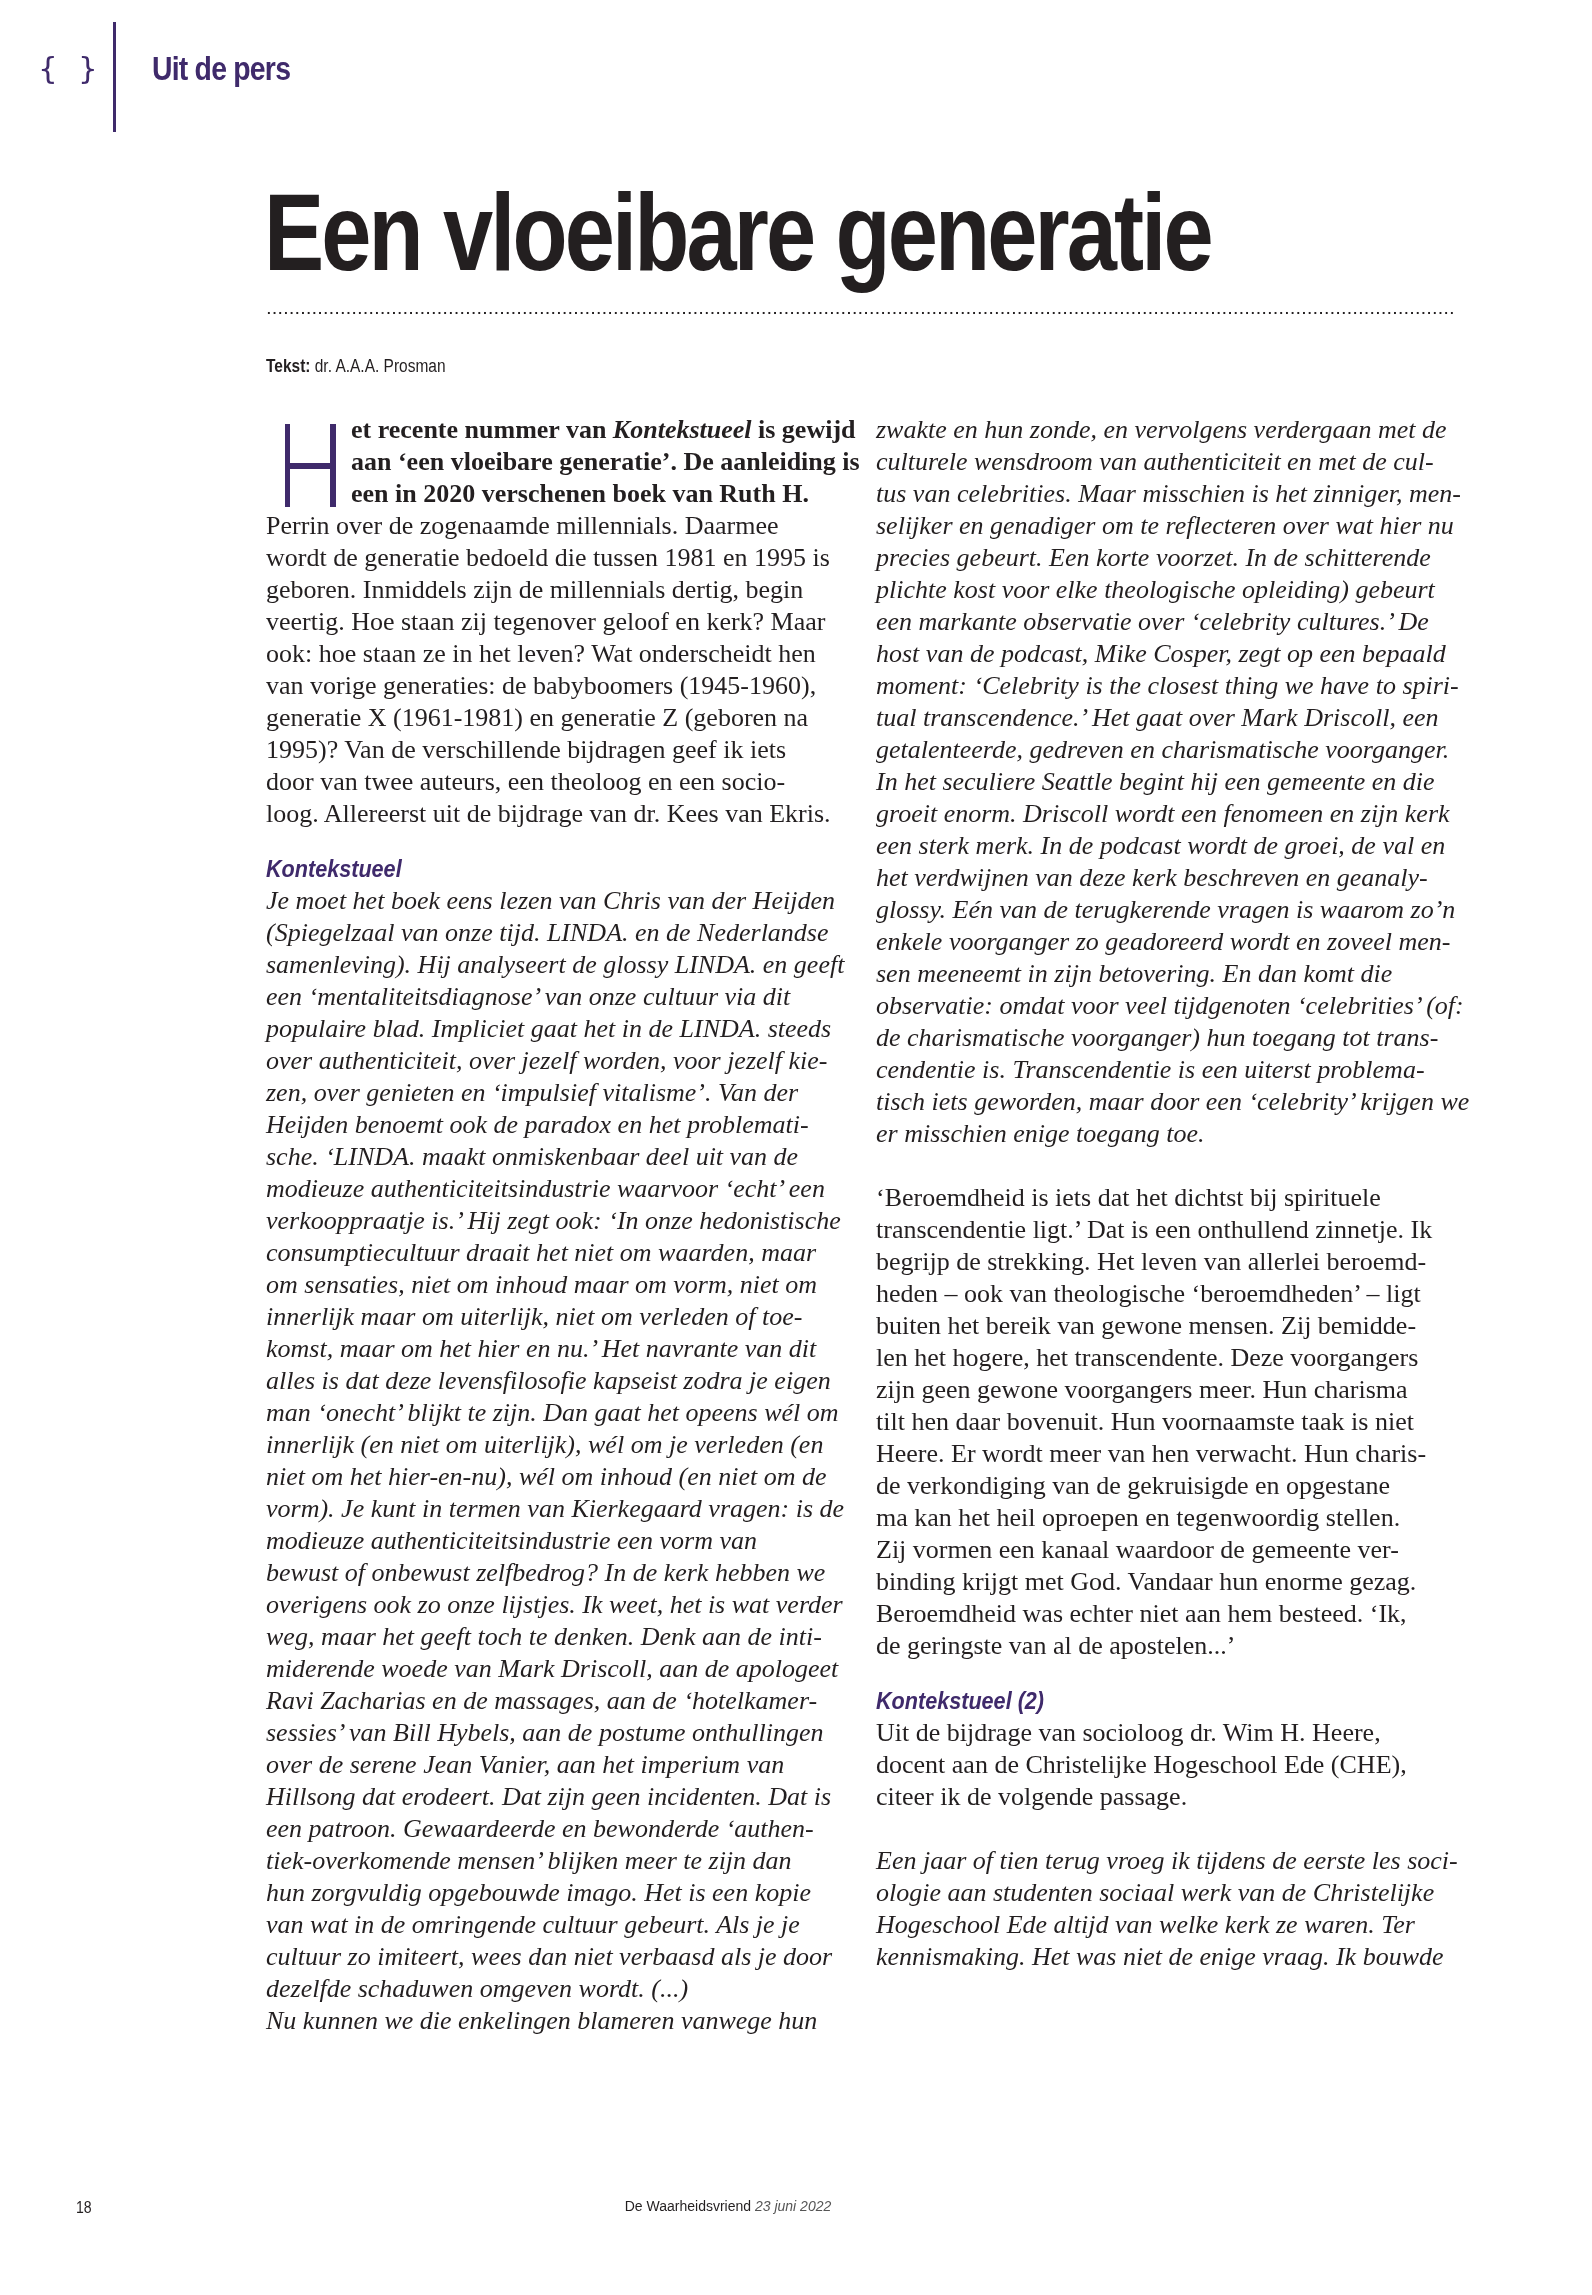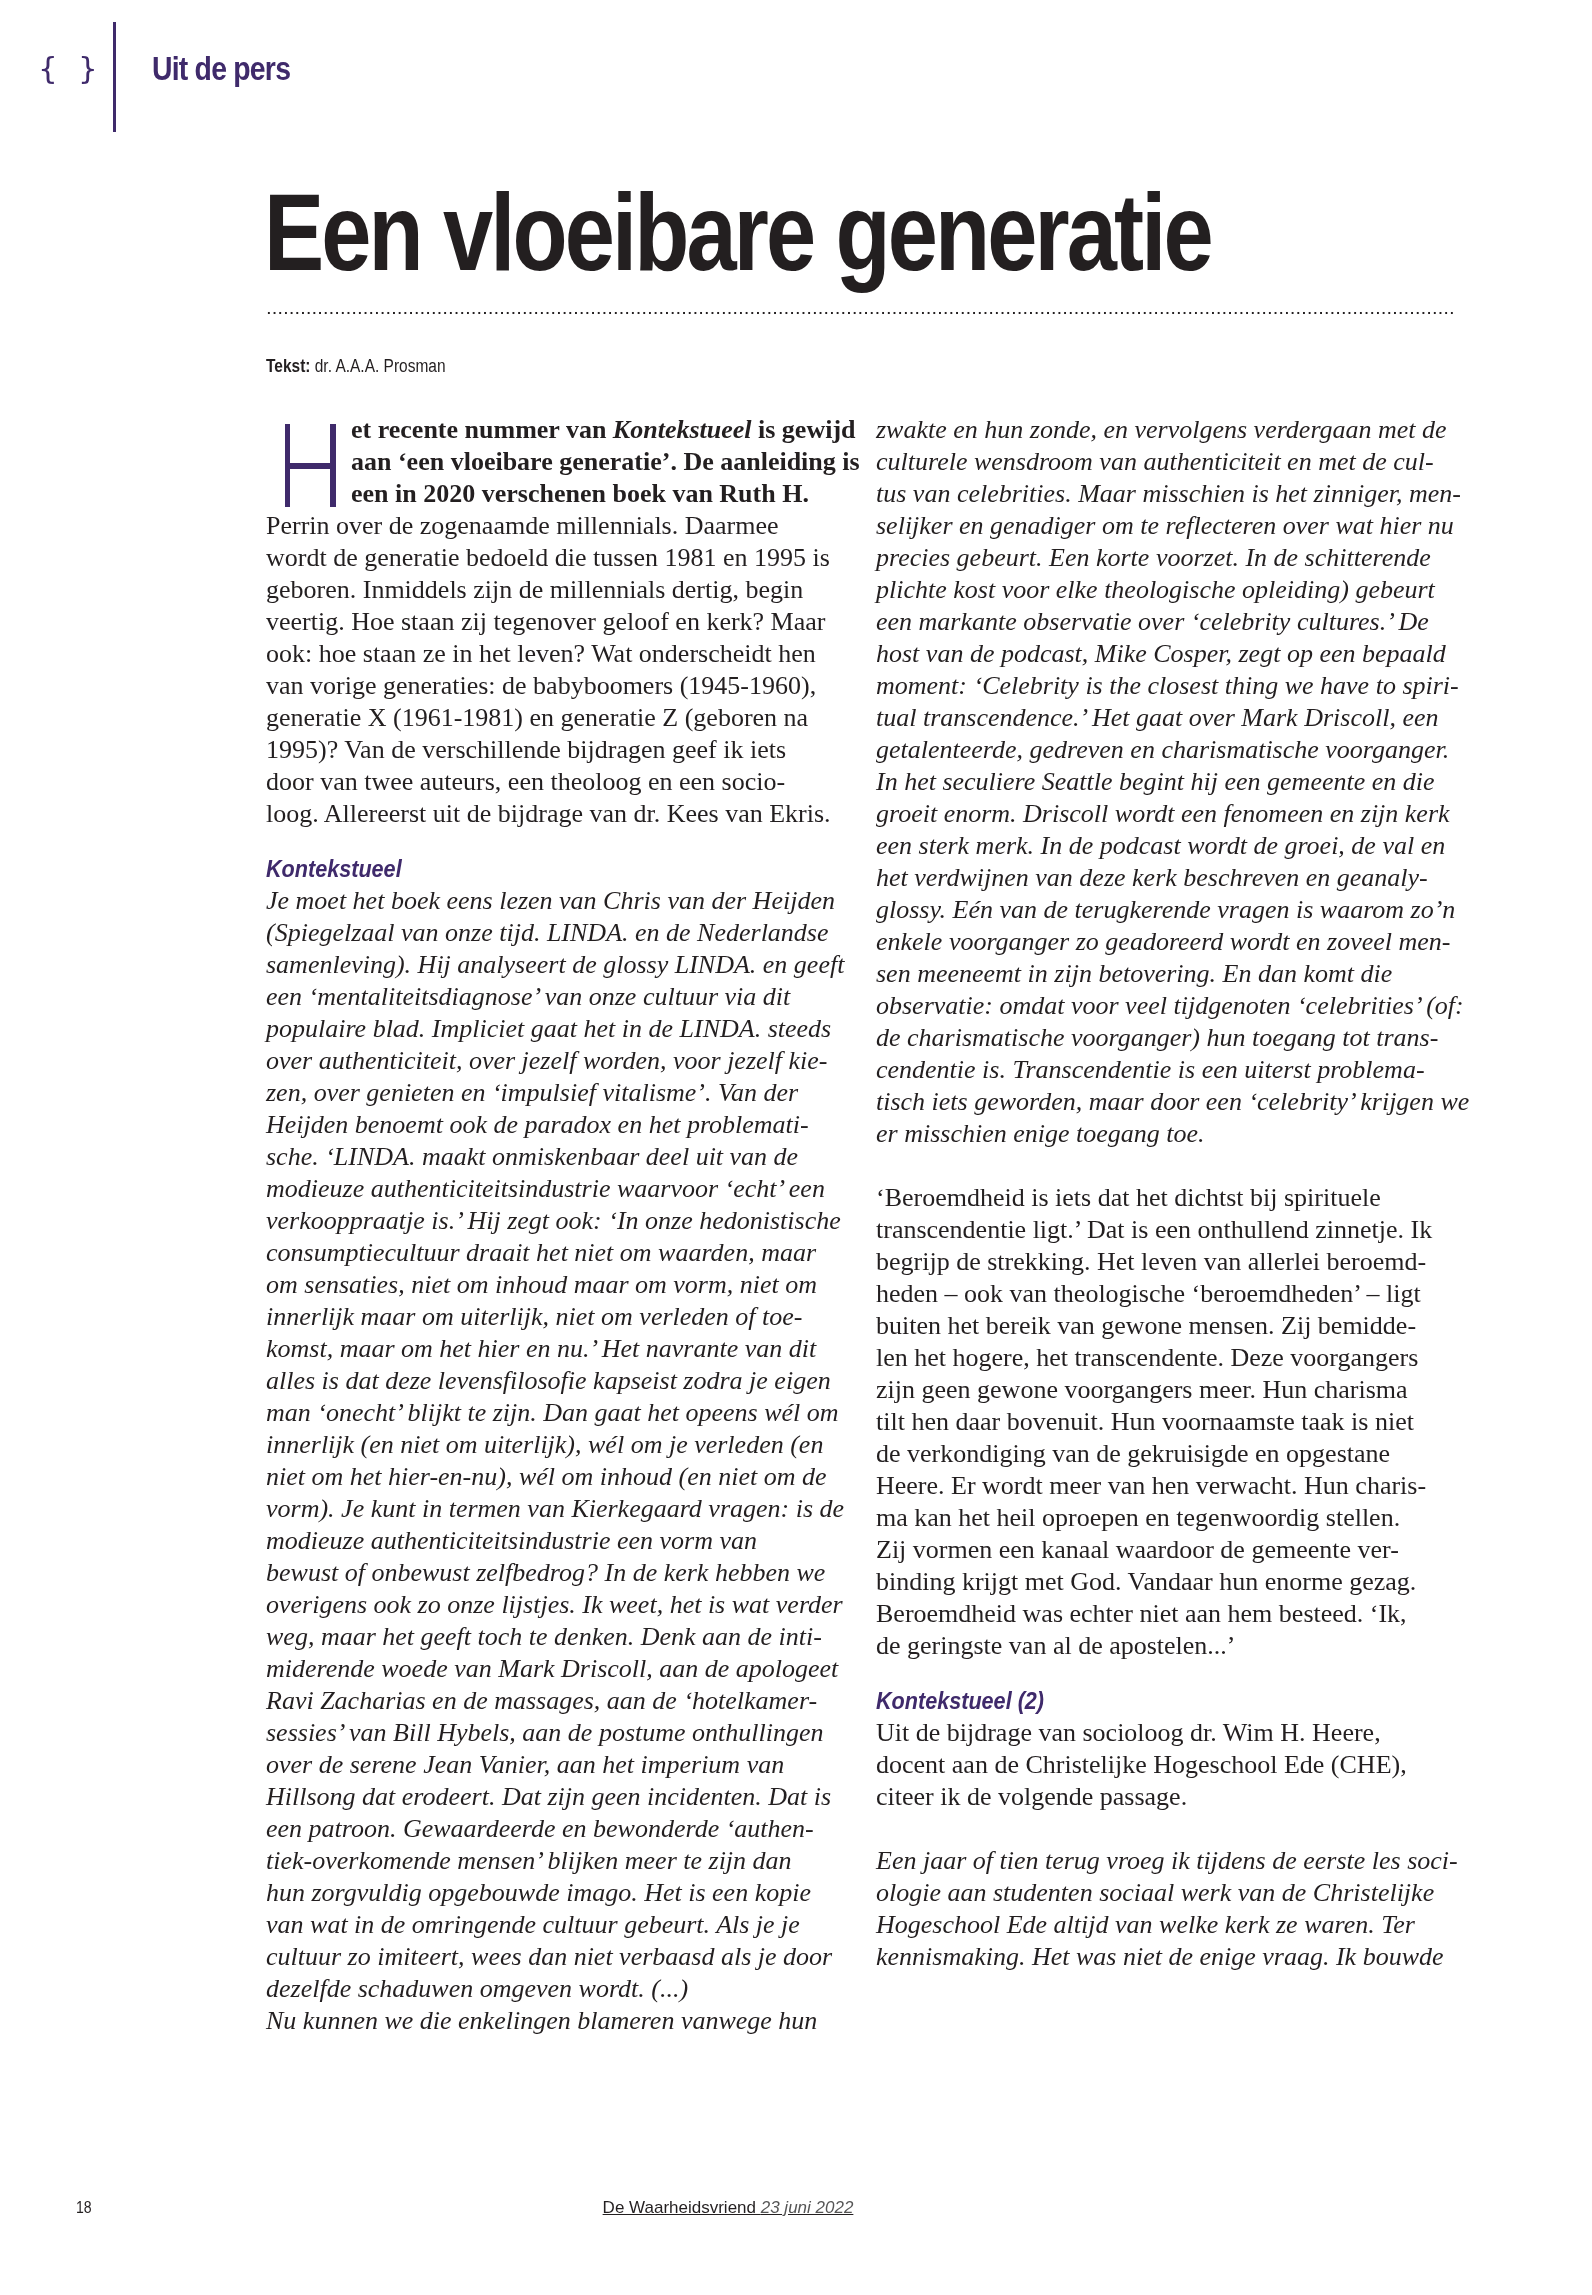--- a/index.html
+++ b/index.html
@@ -145,8 +145,8 @@
       <div class="line">len het hogere, het transcendente. Deze voorgangers</div>
       <div class="line">zijn geen gewone voorgangers meer. Hun charisma</div>
       <div class="line">tilt hen daar bovenuit. Hun voornaamste taak is niet</div>
+      <div class="line">Heere. Er wordt meer van hen verwacht. Hun charis-</div>
       <div class="line">de verkondiging van de gekruisigde en opgestane</div>
-      <div class="line">Heere. Er wordt meer van hen verwacht. Hun charis-</div>
       <div class="line">ma kan het heil oproepen en tegenwoordig stellen.</div>
       <div class="line">Zij vormen een kanaal waardoor de gemeente ver-</div>
       <div class="line">binding krijgt met God. Vandaar hun enorme gezag.</div>

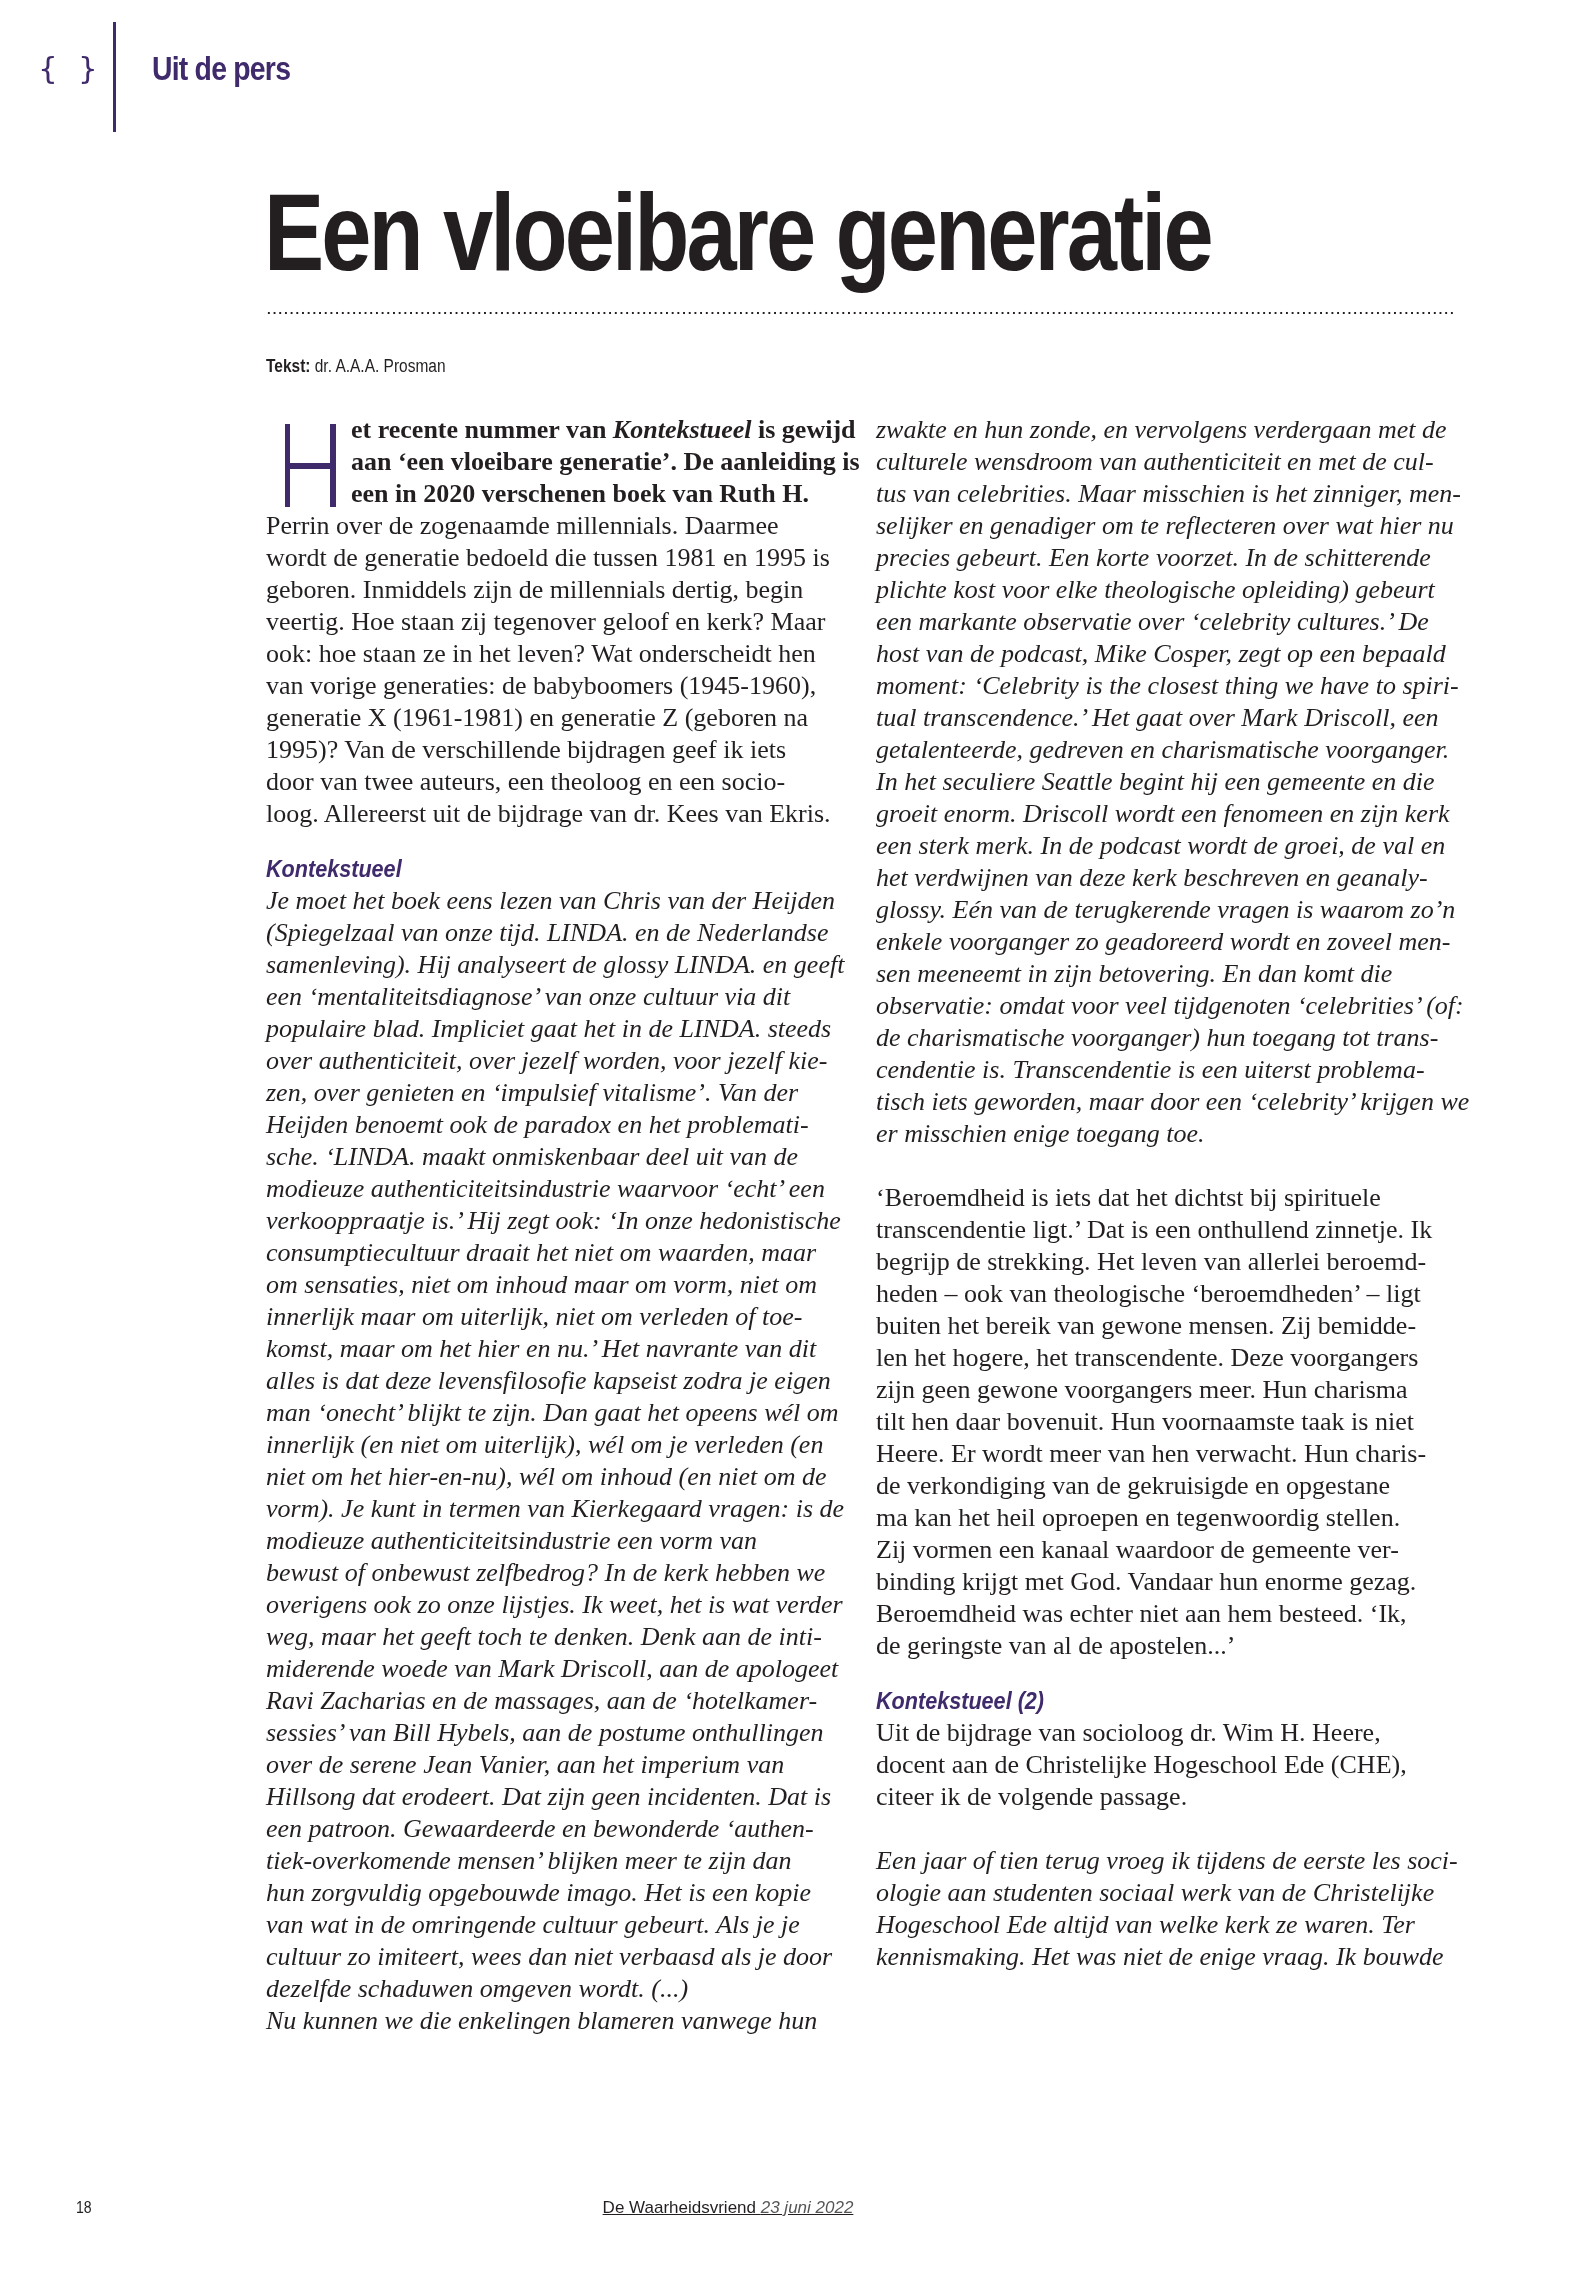--- a/index.html
+++ b/index.html
@@ -28,7 +28,7 @@
   .gap { height: 32px; }
   .gap-small { height: 23px; }
   .footer-page { position: absolute; left: 76px; top: 2198px; font-family: "Liberation Sans", sans-serif; font-size: 16.4px; transform: scaleX(0.86); transform-origin: left center; }
-  .footer-pub { position: absolute; left: 0; width: 1456px; text-align: center; top: 2198px; font-family: "Liberation Sans", sans-serif; font-size: 17px; text-decoration: underline; }
+  .footer-pub { position: absolute; left: 0; width: 1456px; text-align: center; top: 2198px; font-family: "Liberation Sans", sans-serif; font-size: 14px; }
   .footer-pub .pubname { font-weight: normal; }
   .footer-pub .pubdate { font-style: italic; color: #555; }
 </style>

